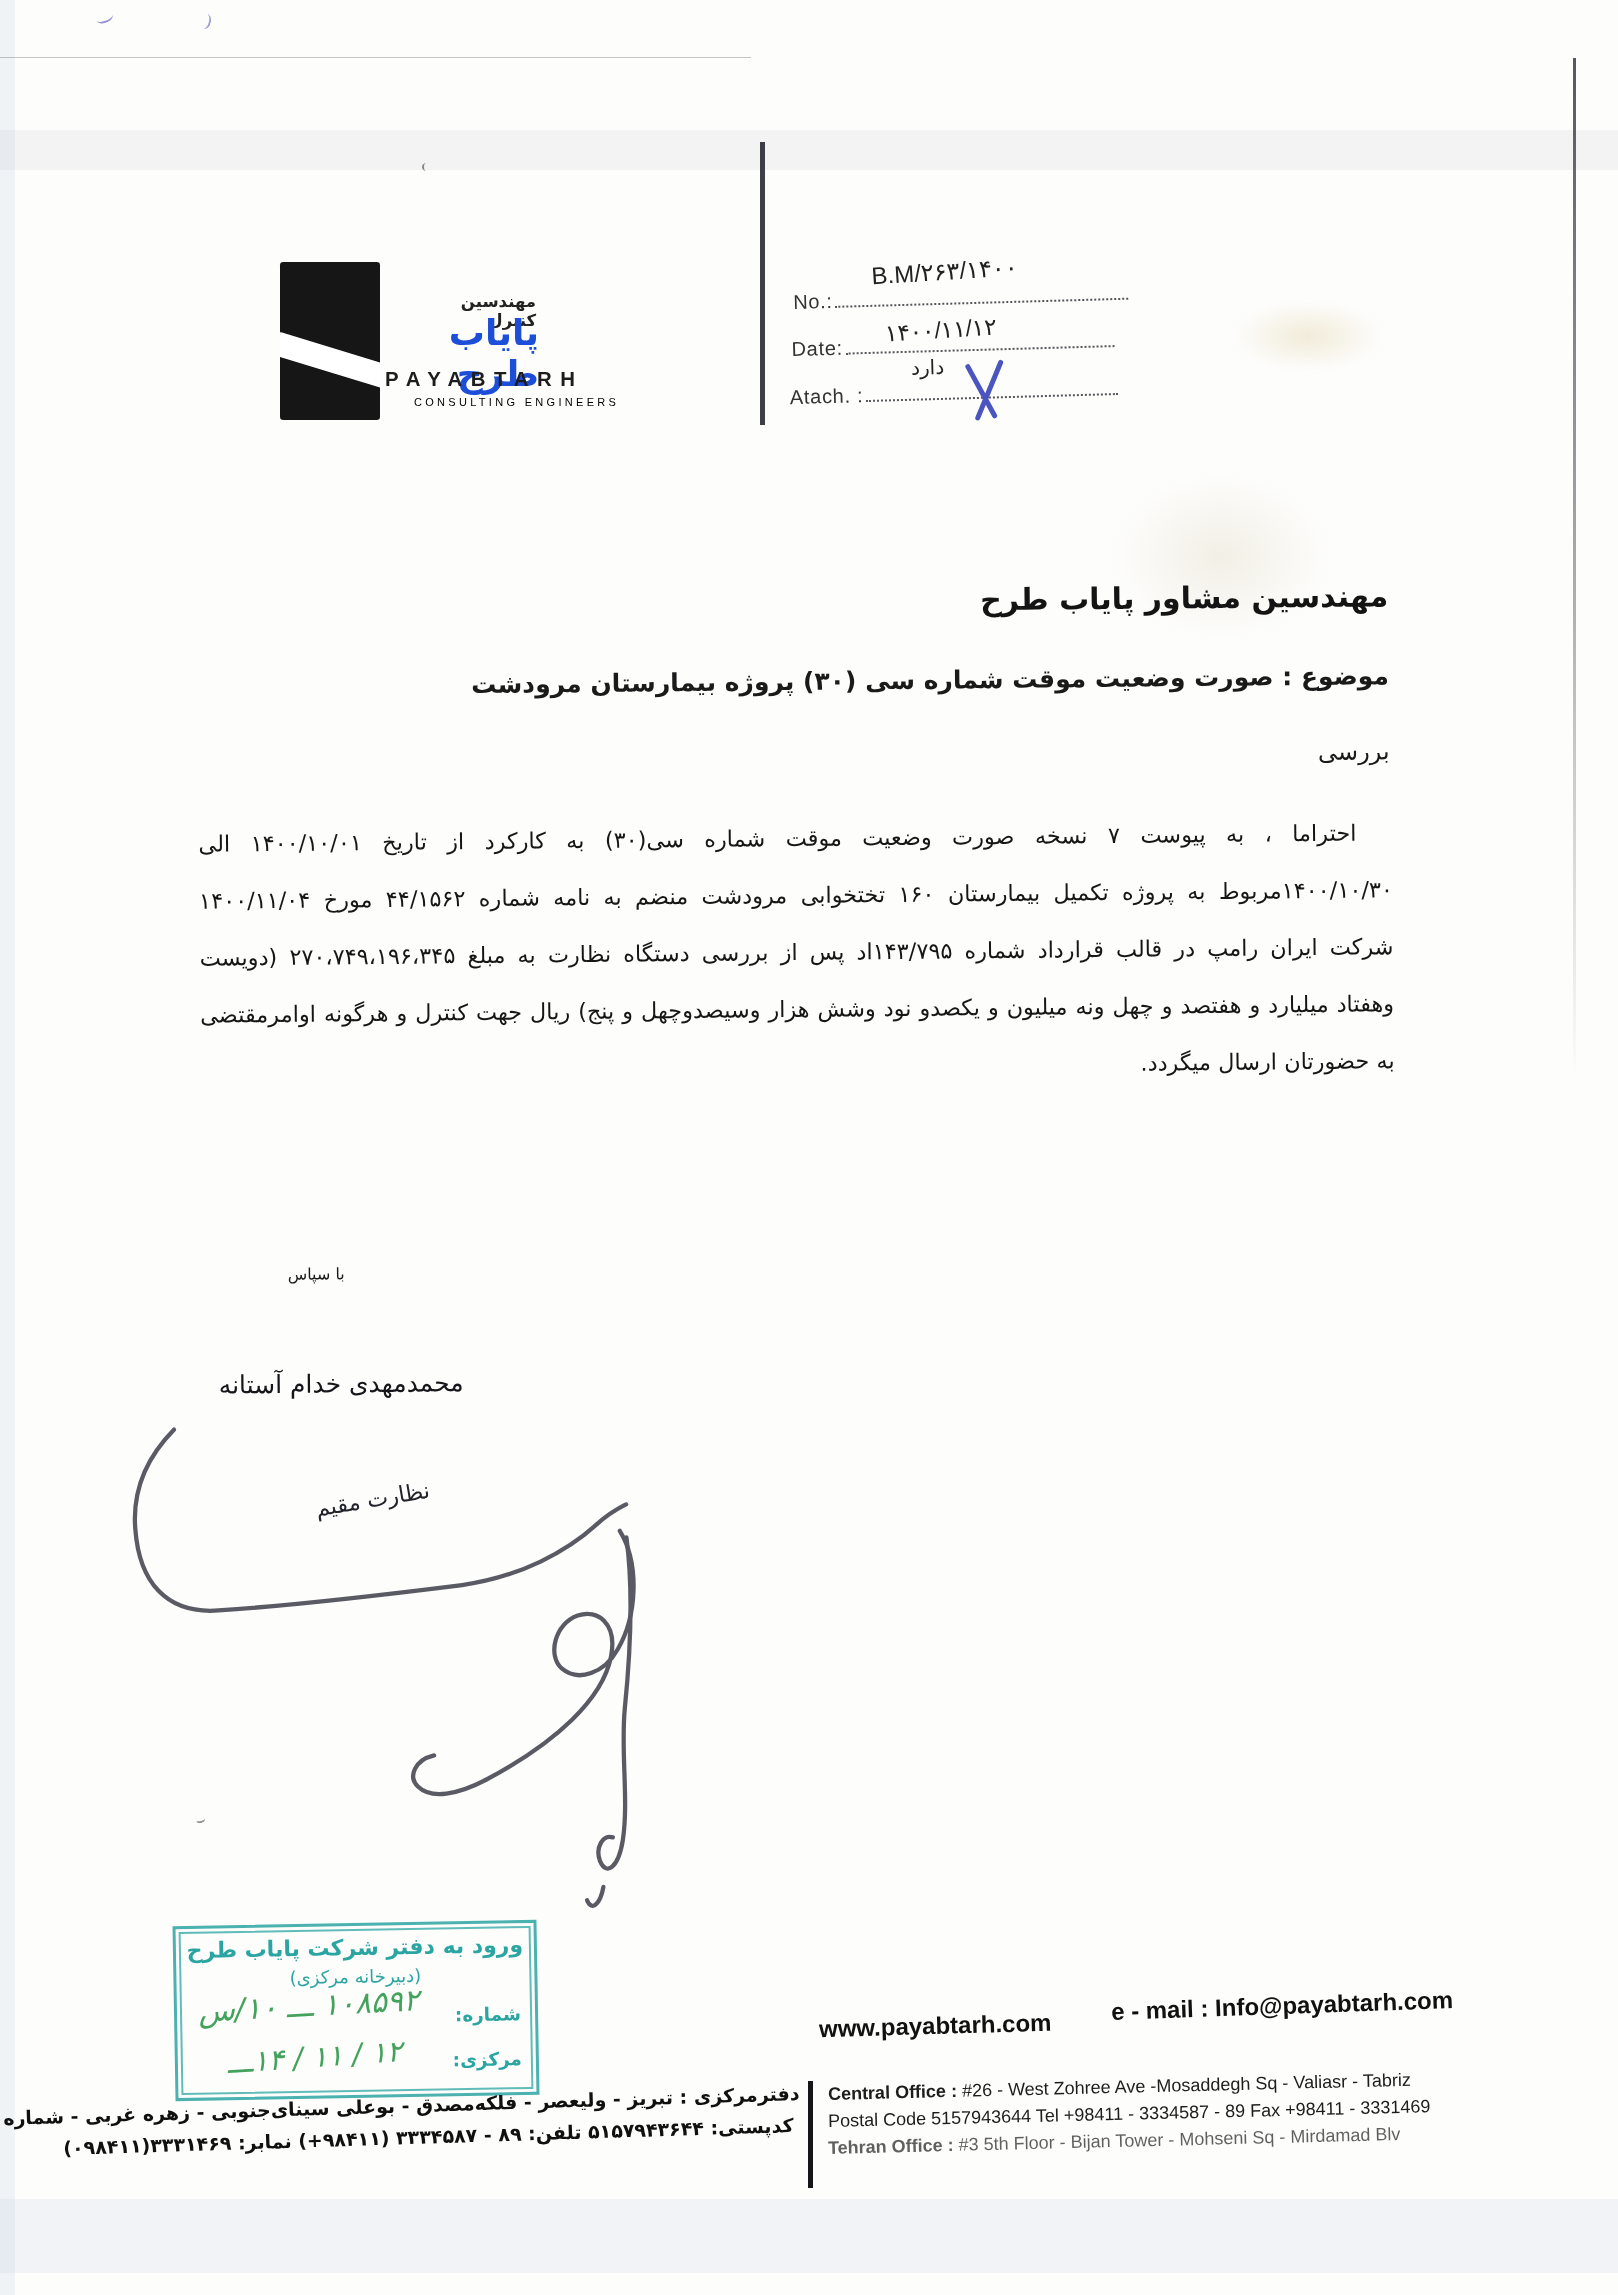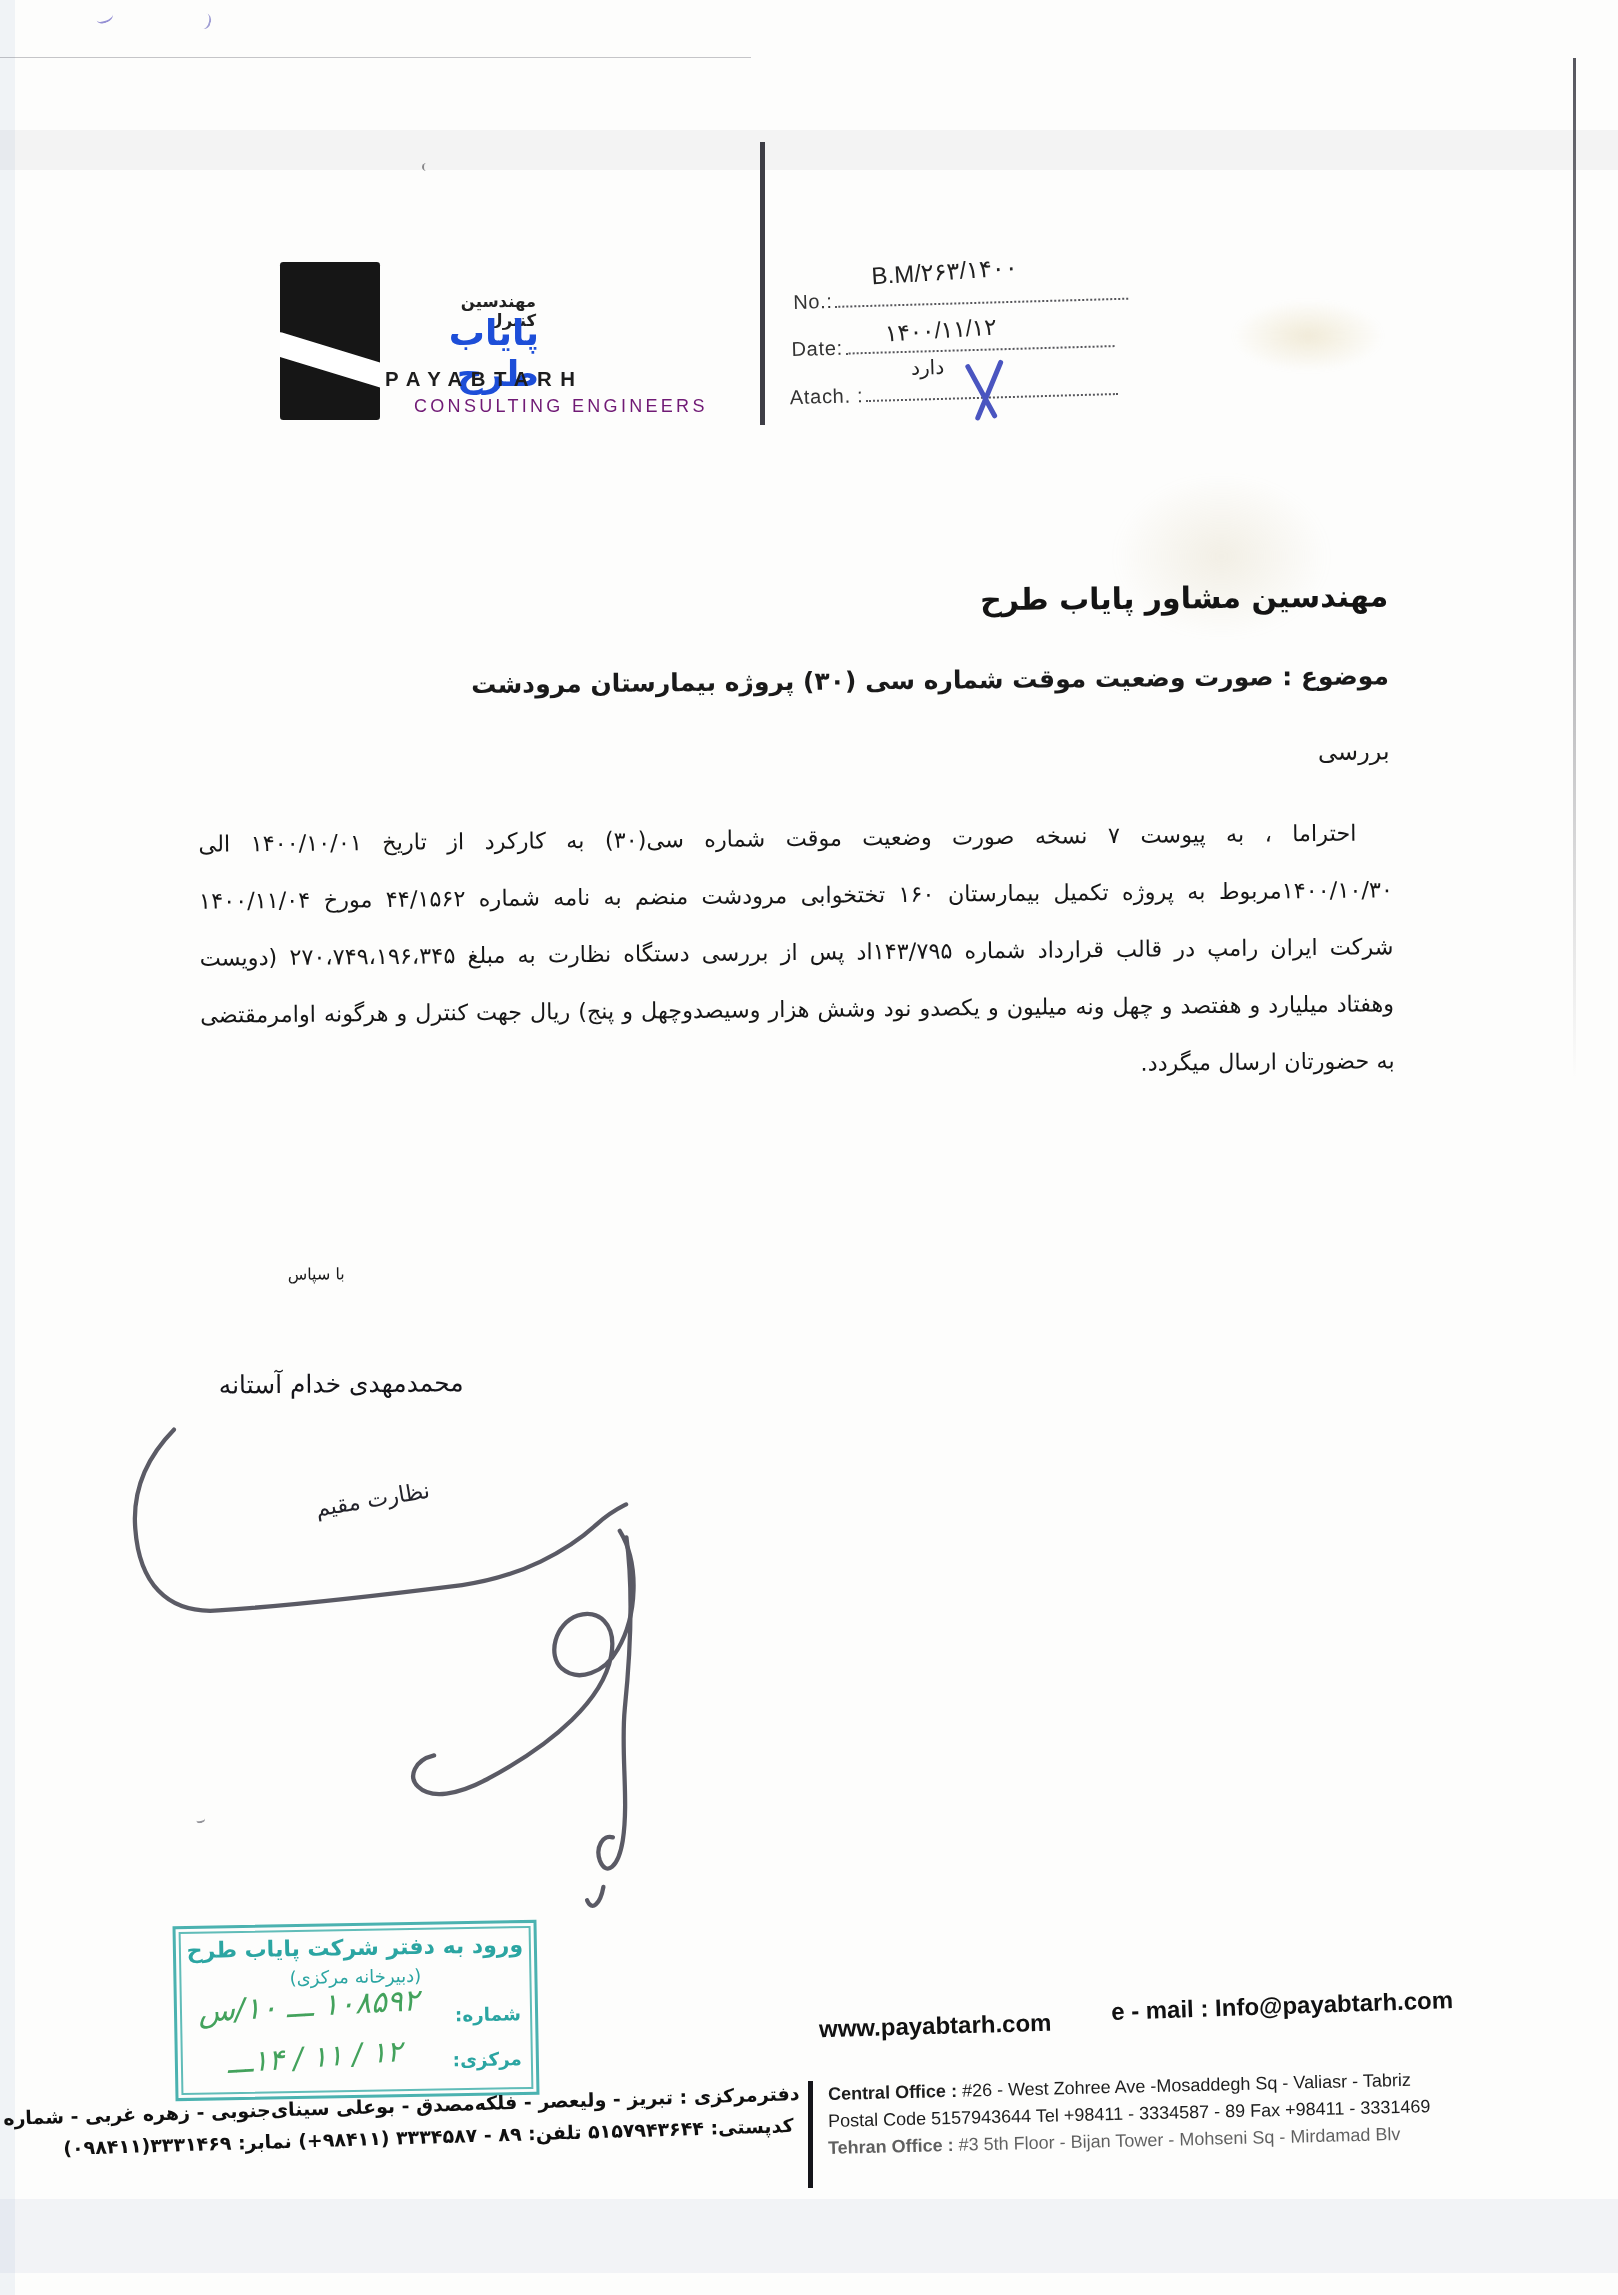--- a/index.html
+++ b/index.html
@@ -26,7 +26,7 @@
   .logo-fa-small{left:408px;top:292px;width:128px;text-align:right;font-size:16.5px;color:#222;direction:rtl;font-weight:bold}
   .logo-fa-big{left:366px;top:312px;width:173px;text-align:right;font-size:36px;font-weight:bold;color:#1d4ed8;direction:rtl}
   .logo-en{left:385px;top:368px;font-size:20.4px;font-weight:bold;letter-spacing:8.6px;color:#1d1d1d}
-  .logo-en-sub{left:414px;top:396px;font-size:18px;letter-spacing:3.3px;color:#701a75}
+  .logo-en-sub{left:414px;top:396px;font-size:11px;letter-spacing:3.3px;color:#000000}
   .vline-sep{left:760px;top:142px;width:4.6px;height:283px;background:#2e2e36;opacity:.92}
 
   

